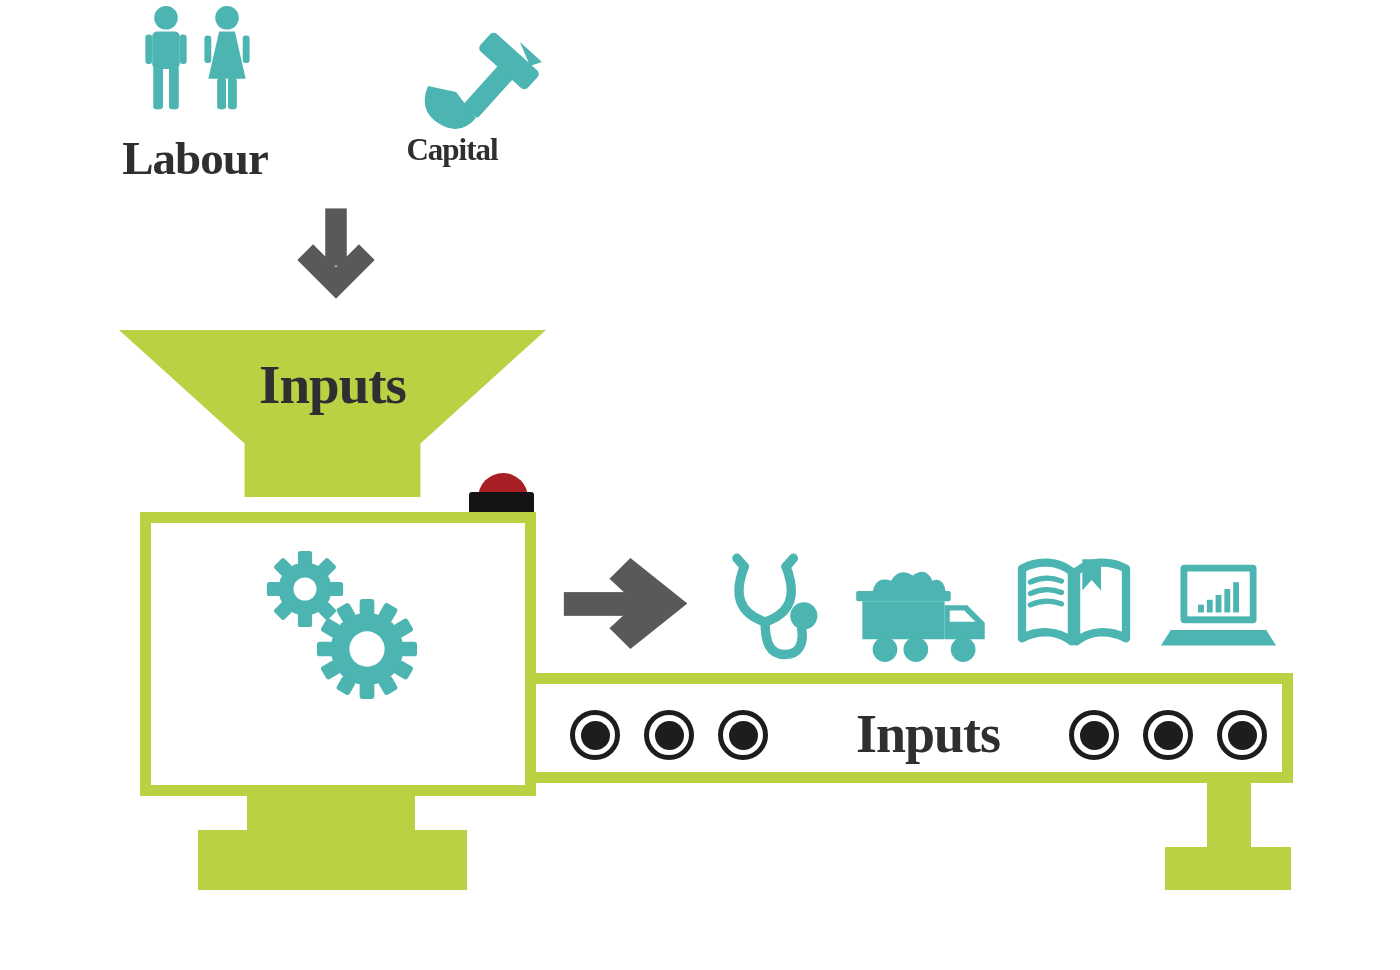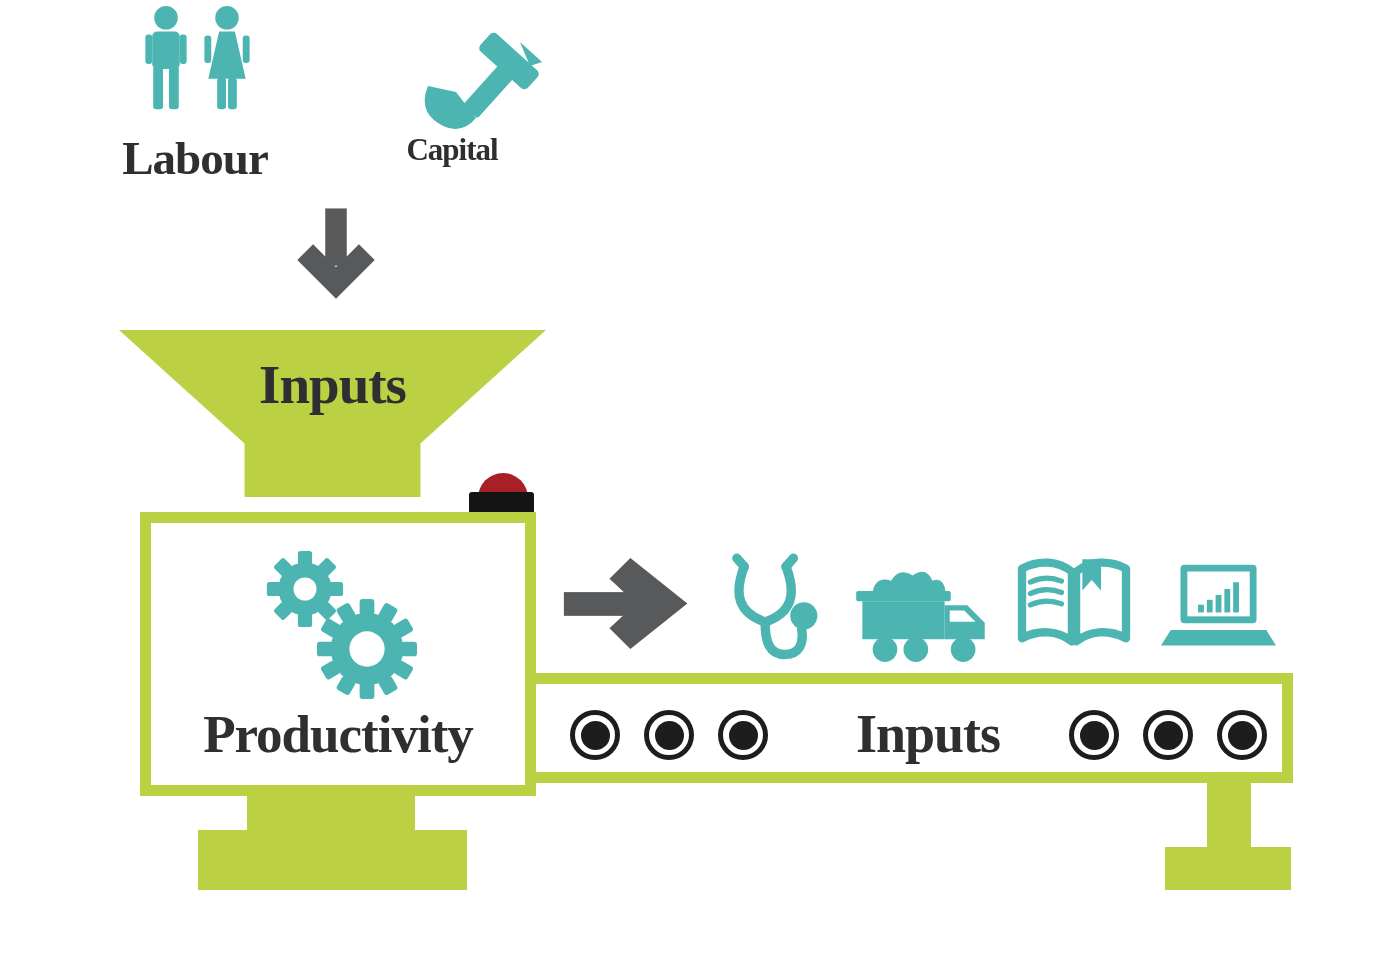--- a/index.html
+++ b/index.html
@@ -171,7 +171,6 @@
         <circle r="18" fill="#fff"></circle>
       </g>
     </svg>
-    <div class="label machine-label">Productivity</div>
   </div>
 
   <svg class="abs gray-icon" style="left:563px;top:556px" width="130" height="95" viewBox="0 0 135 100">

